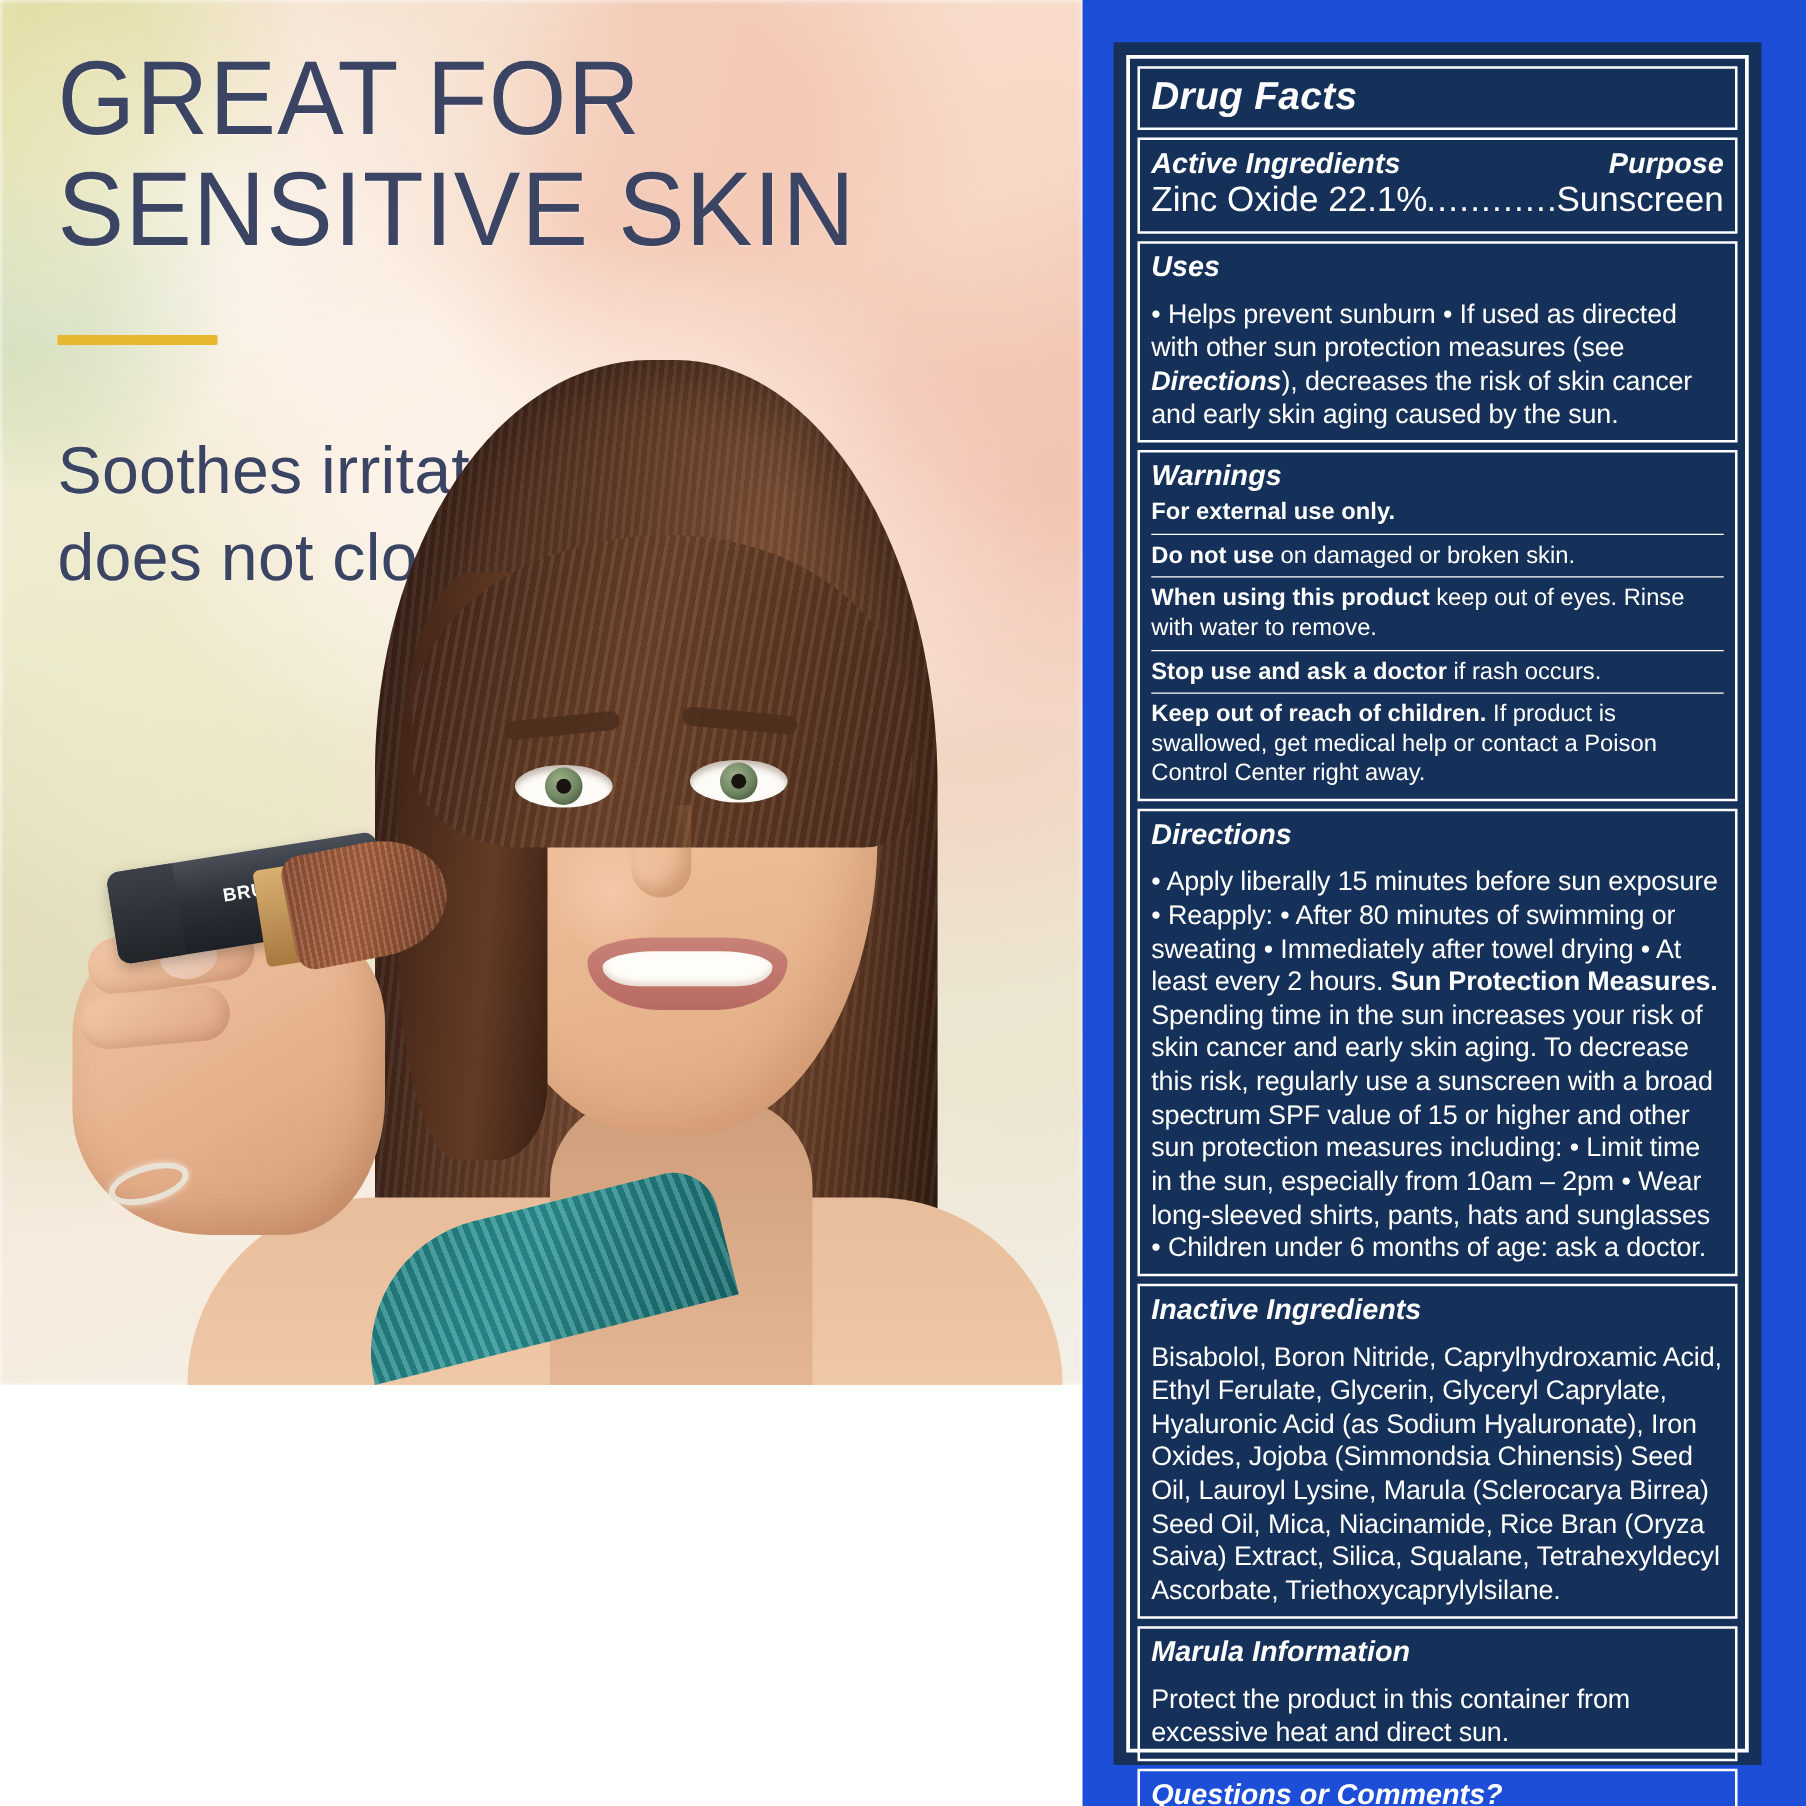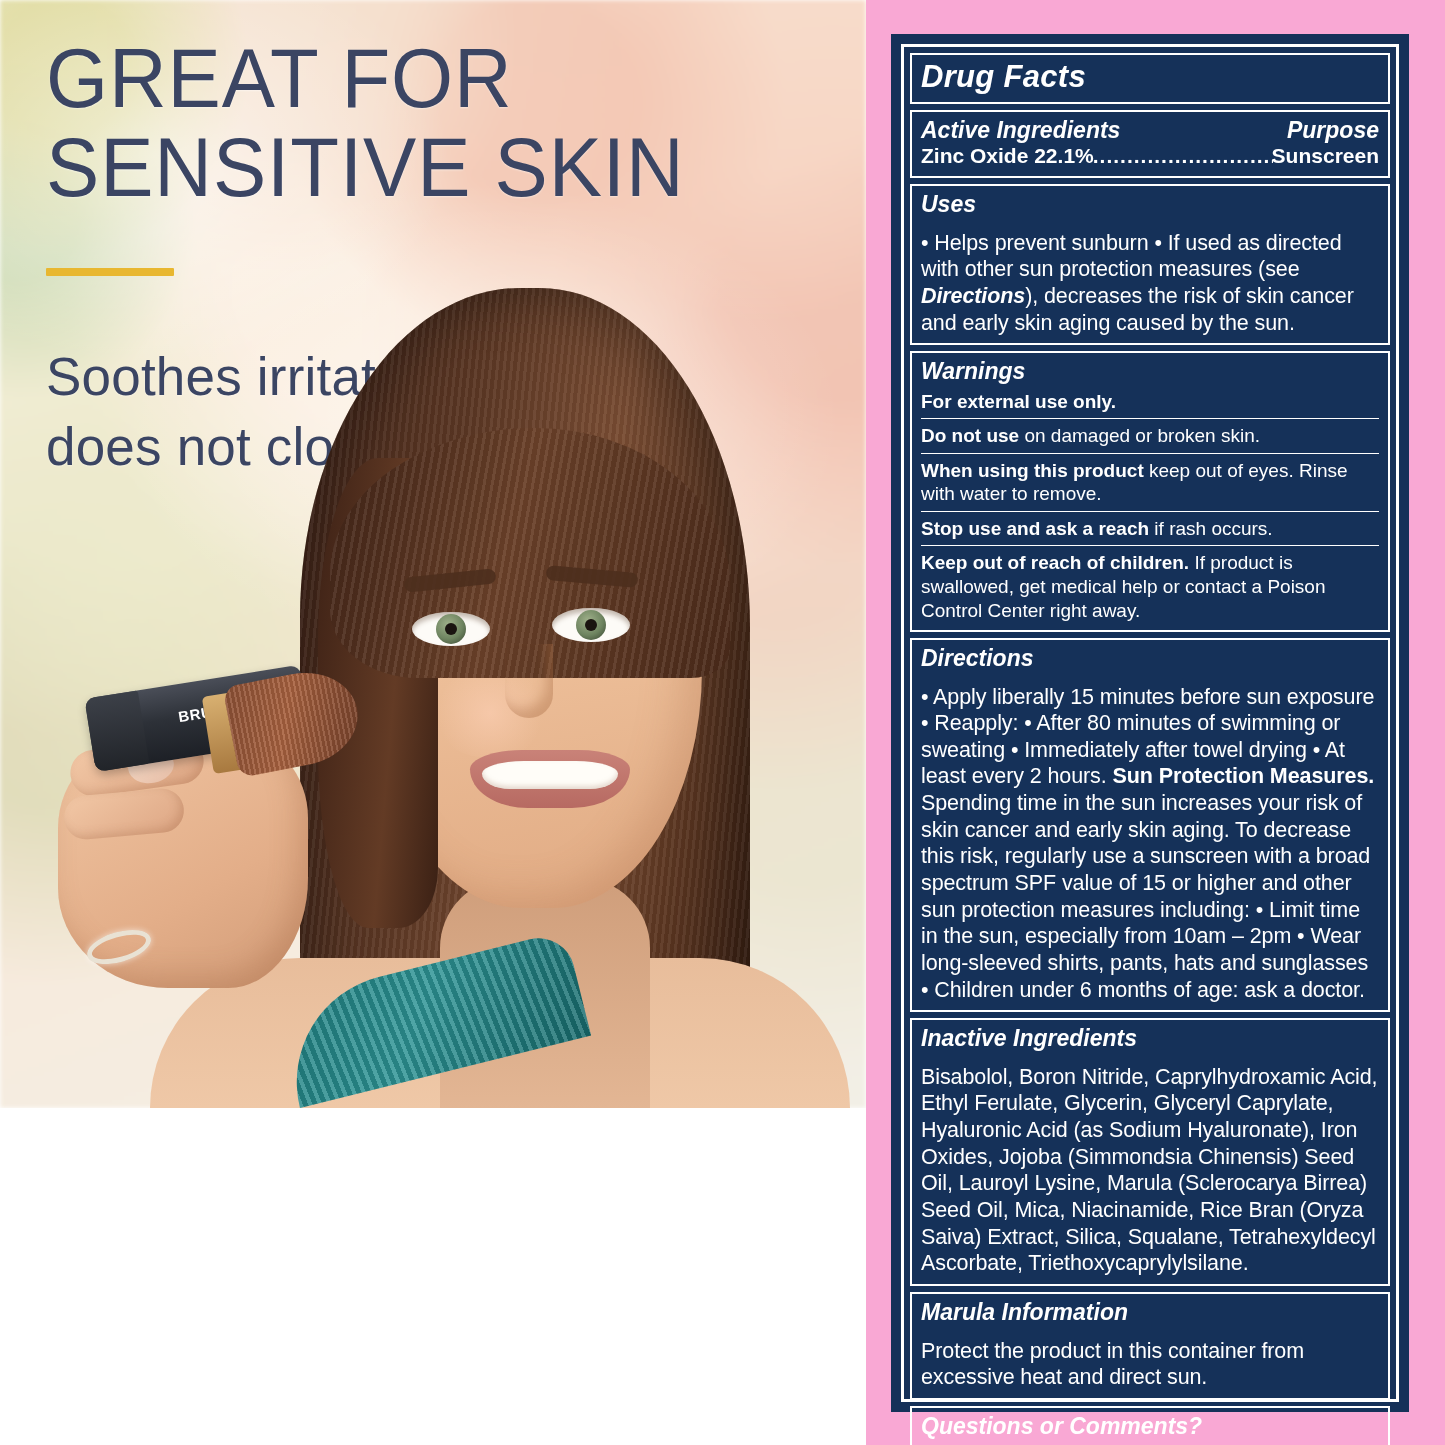--- a/index.html
+++ b/index.html
@@ -229,7 +229,7 @@
   }
 
   
-  .right{flex:1;position:relative;background:#f9a8d4;}
+  .right{flex:1;position:relative;background:#1d4ed8;}
   .dfp{
     position:absolute;left:25px;top:34px;
     width:518px;height:1378px;

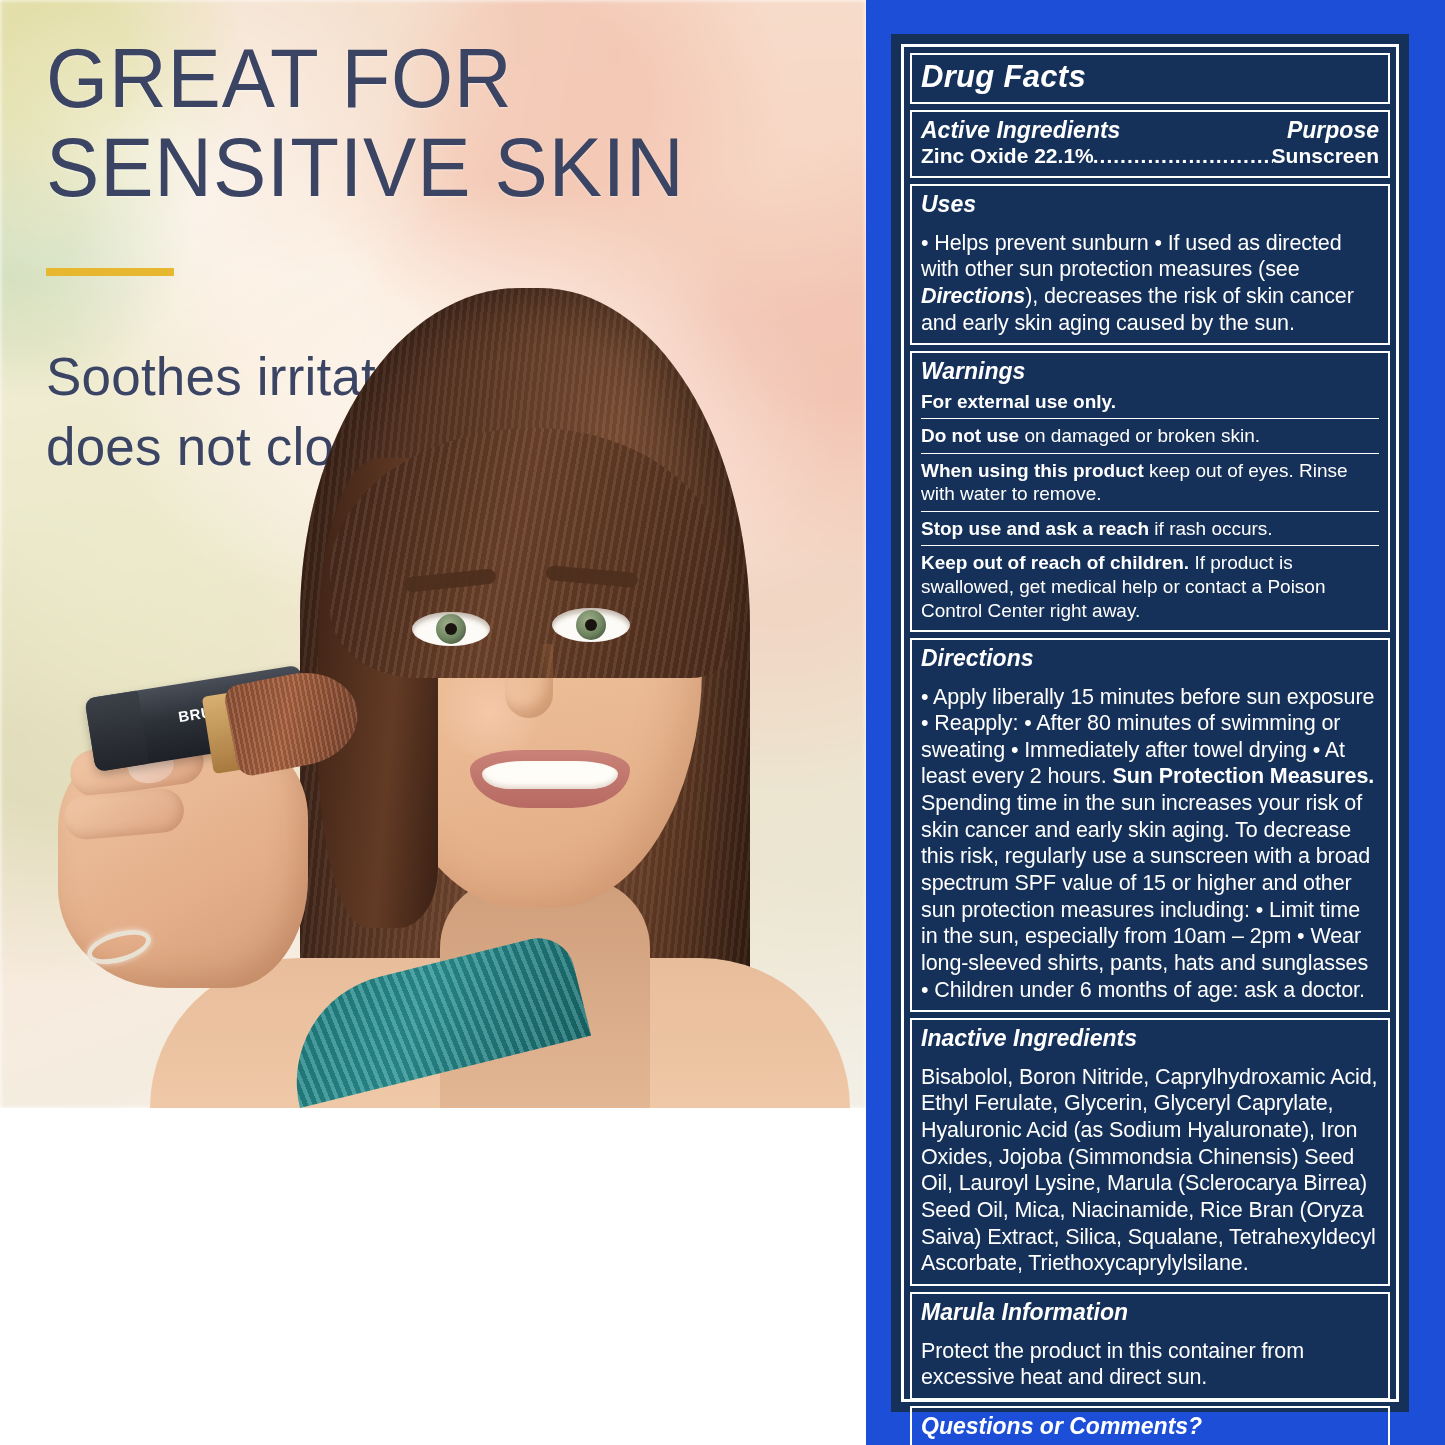--- a/index.html
+++ b/index.html
@@ -268,7 +268,7 @@
   .body i{font-style:italic;font-weight:700;}
   .leader{
     display:flex;align-items:baseline;white-space:nowrap;
-    font-size:21px;line-height:1.24;font-weight:bold;
+    font-size:28px;line-height:1.24;
   }
   .leader .dots{
     flex:1;overflow:hidden;letter-spacing:1px;

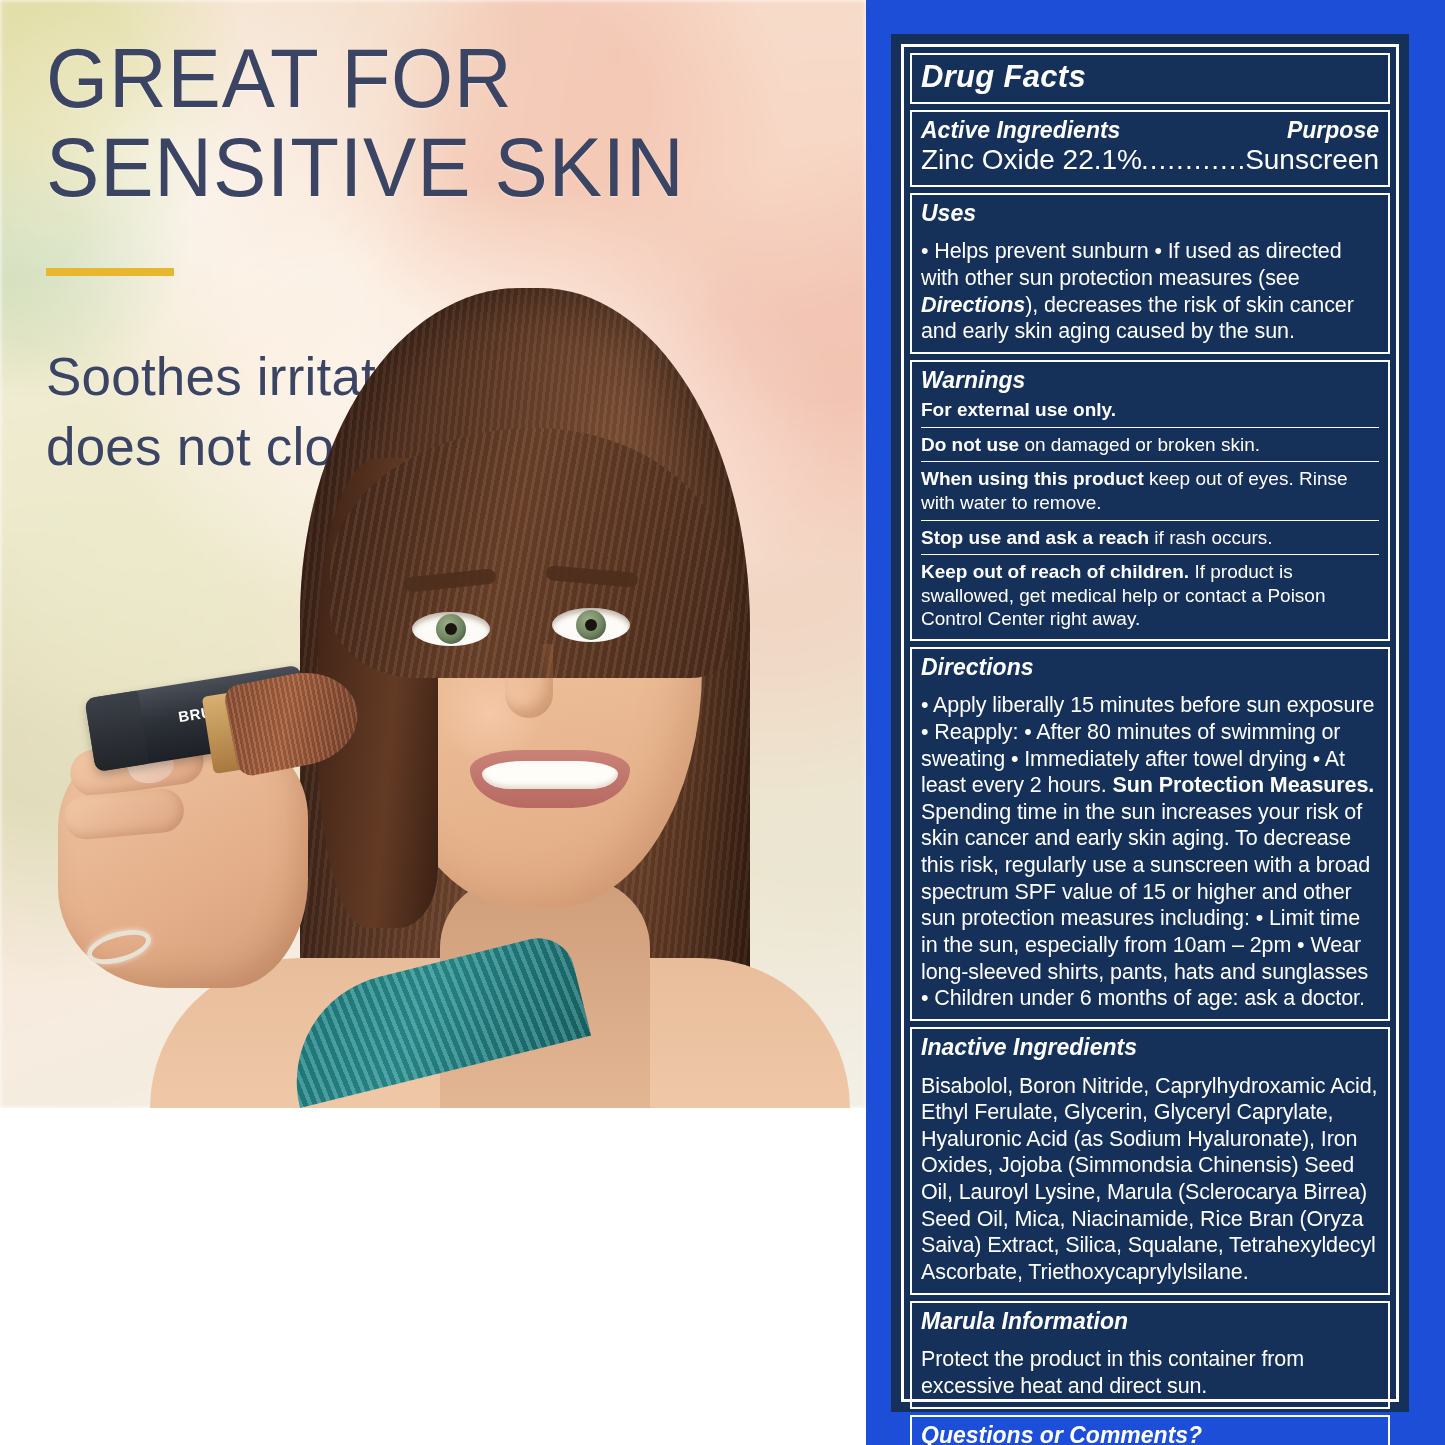--- a/index.html
+++ b/index.html
@@ -371,7 +371,7 @@
           <div class="warn-item"><b>For external use only.</b><span></span></div>
           <div class="warn-item"><b>Do not use</b><span> on damaged or broken skin.</span></div>
           <div class="warn-item"><b>When using this product</b><span> keep out of eyes. Rinse with water to remove.</span></div>
-          <div class="warn-item"><b>Stop use and ask a reach</b><span> if rash occurs.</span></div>
+          <div class="warn-item"><b>Stop use and ask a doctor</b><span> if rash occurs.</span></div>
           <div class="warn-item"><b>Keep out of reach of children.</b><span> If product is swallowed, get medical help or contact a Poison Control Center right away.</span></div>
         </div>
 

